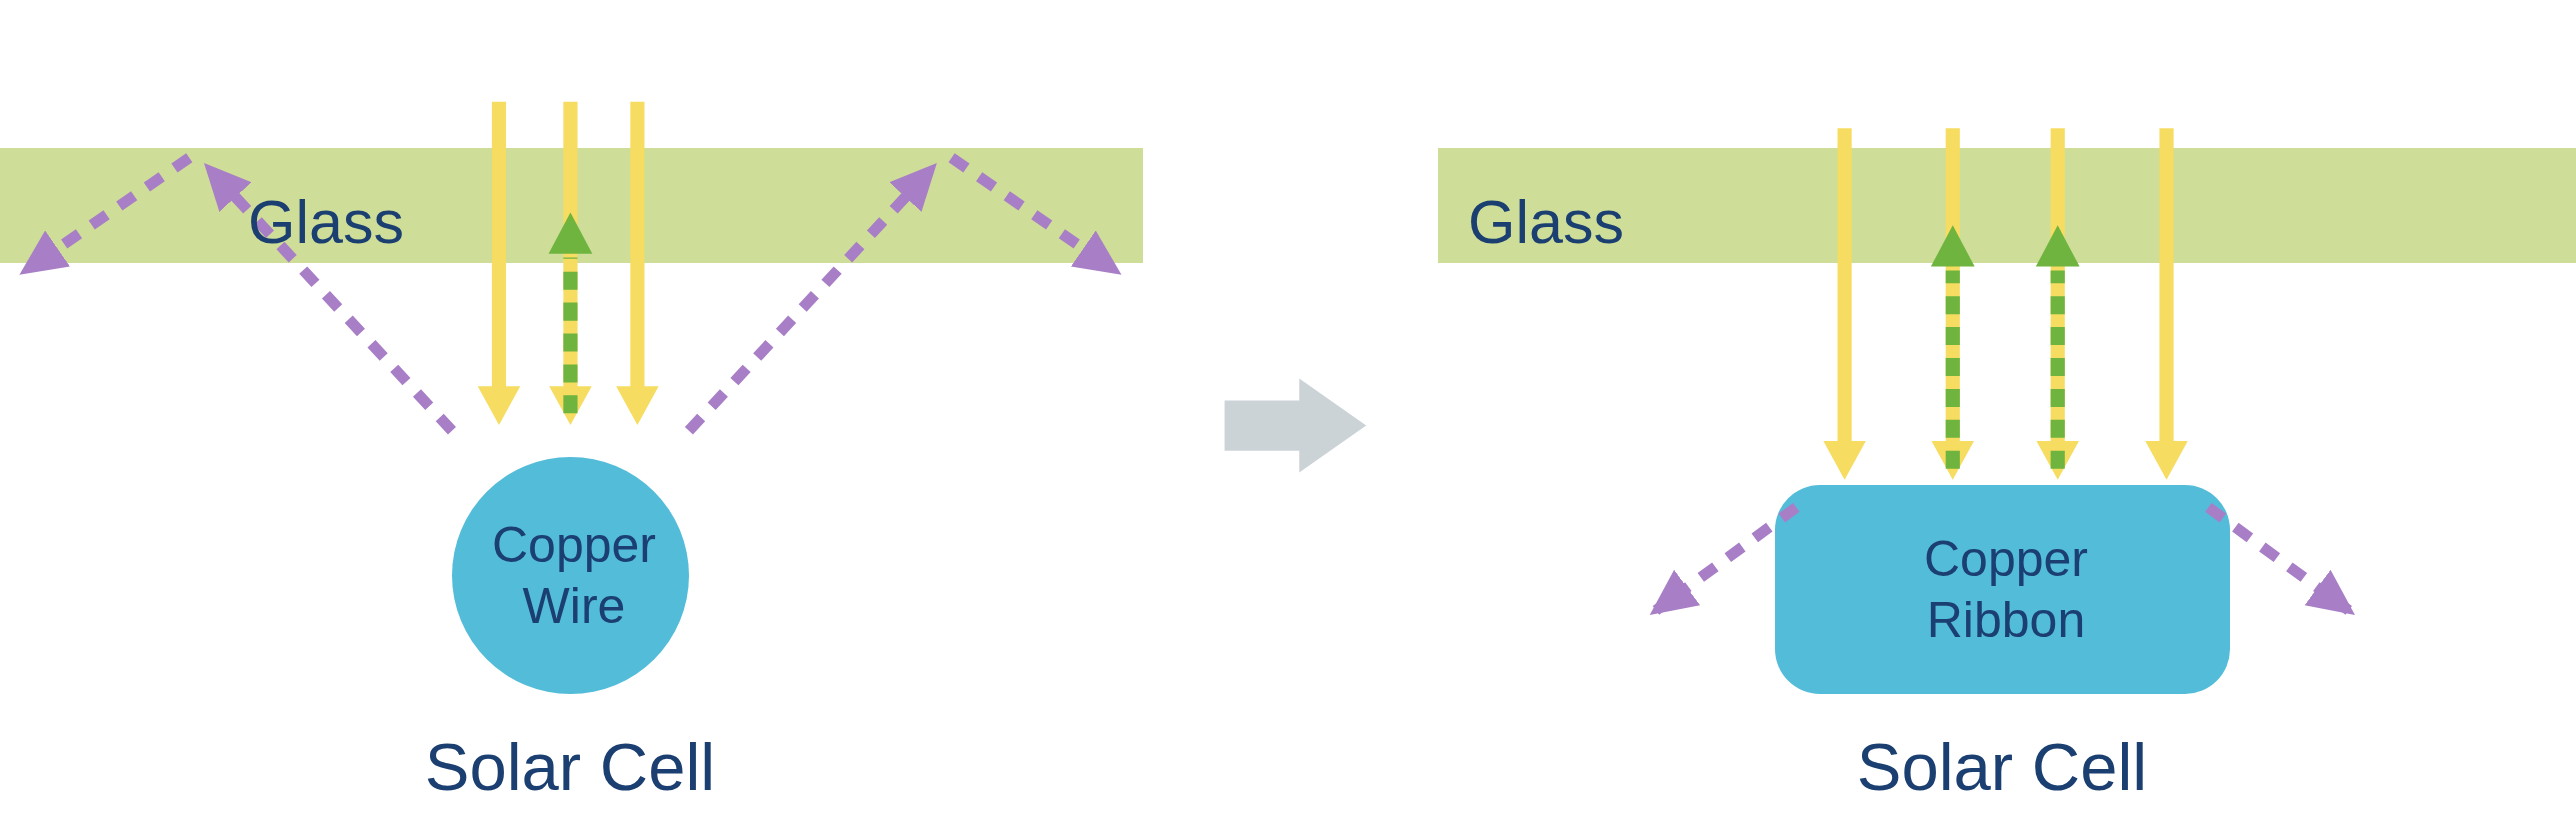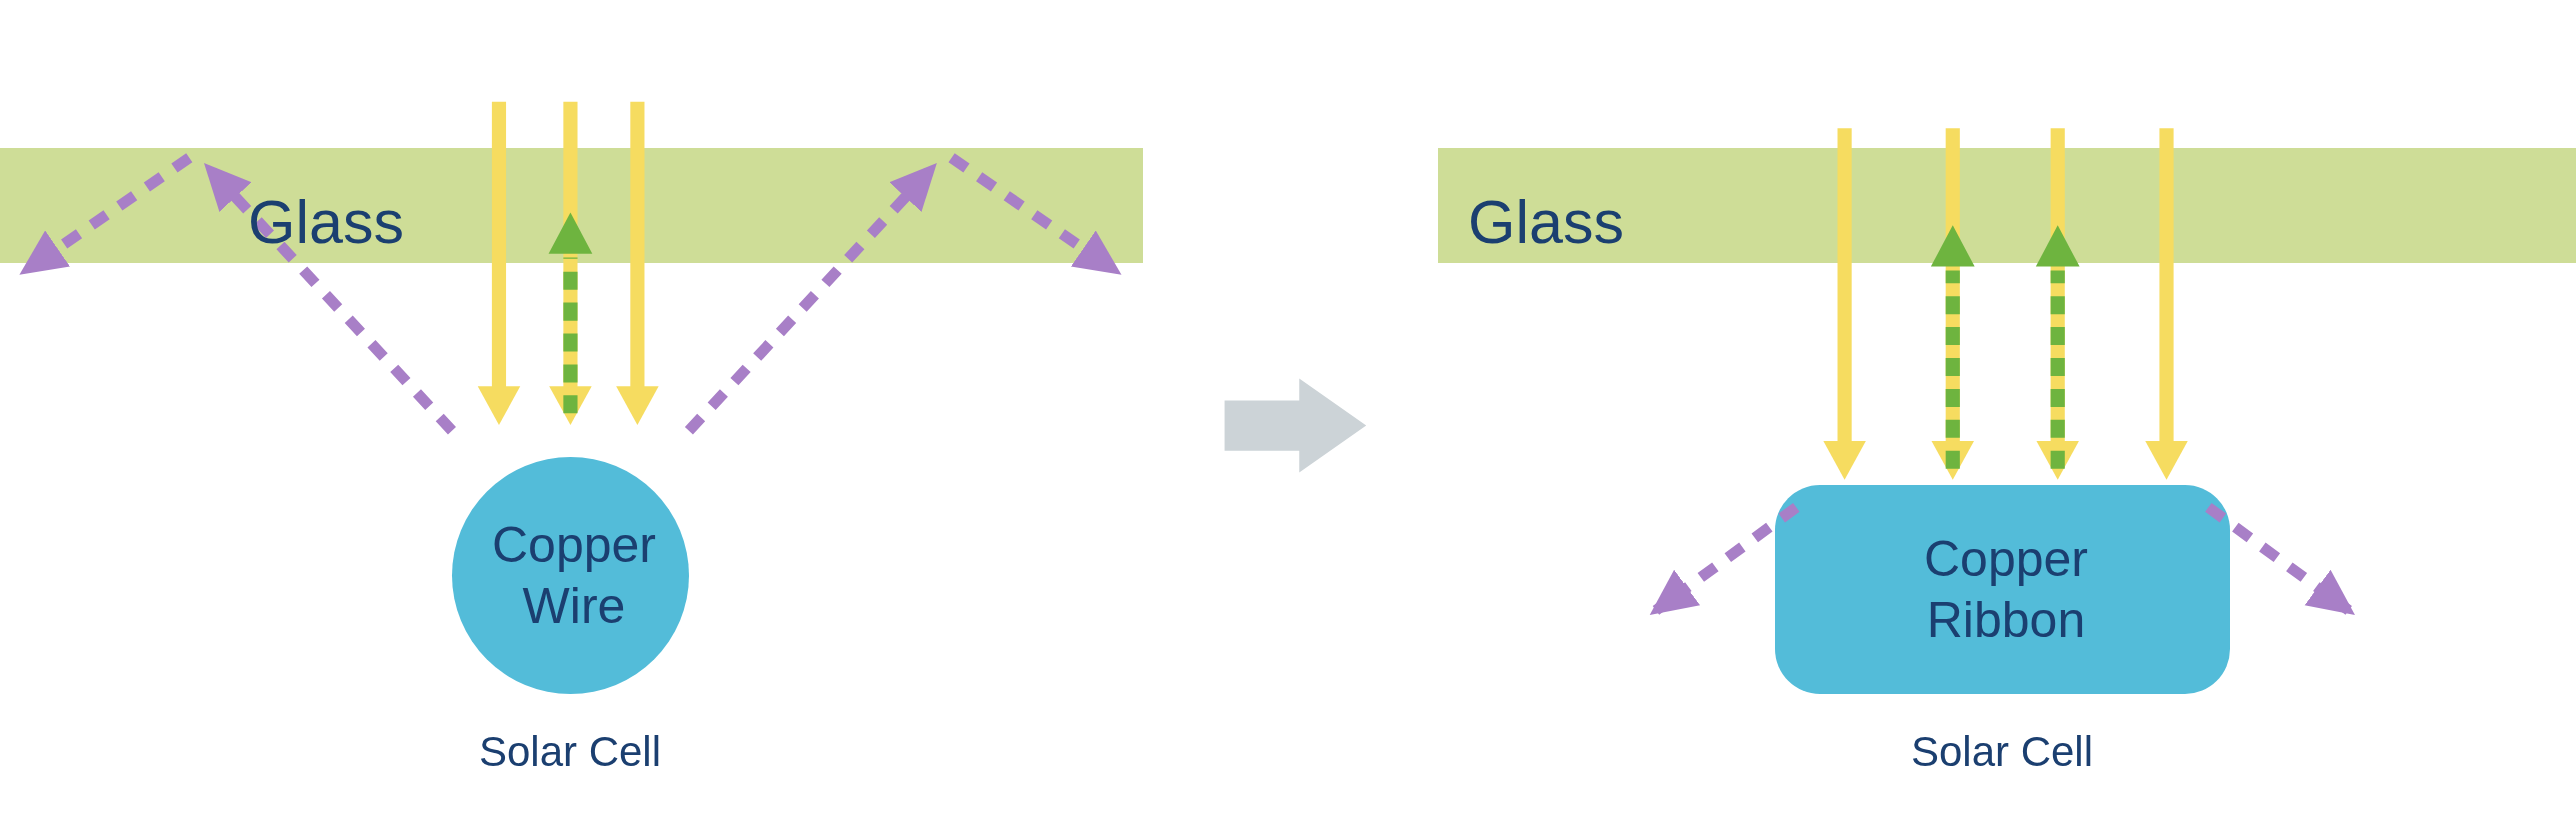--- a/index.html
+++ b/index.html
@@ -56,7 +56,7 @@
   }
   .cell-label{
     position:absolute;top:728px;width:368px;
-    font-size:42px;text-align:center;
+    font-size:67px;text-align:center;
     z-index:4;
   }
   .cell-label.left{left:386px;}

